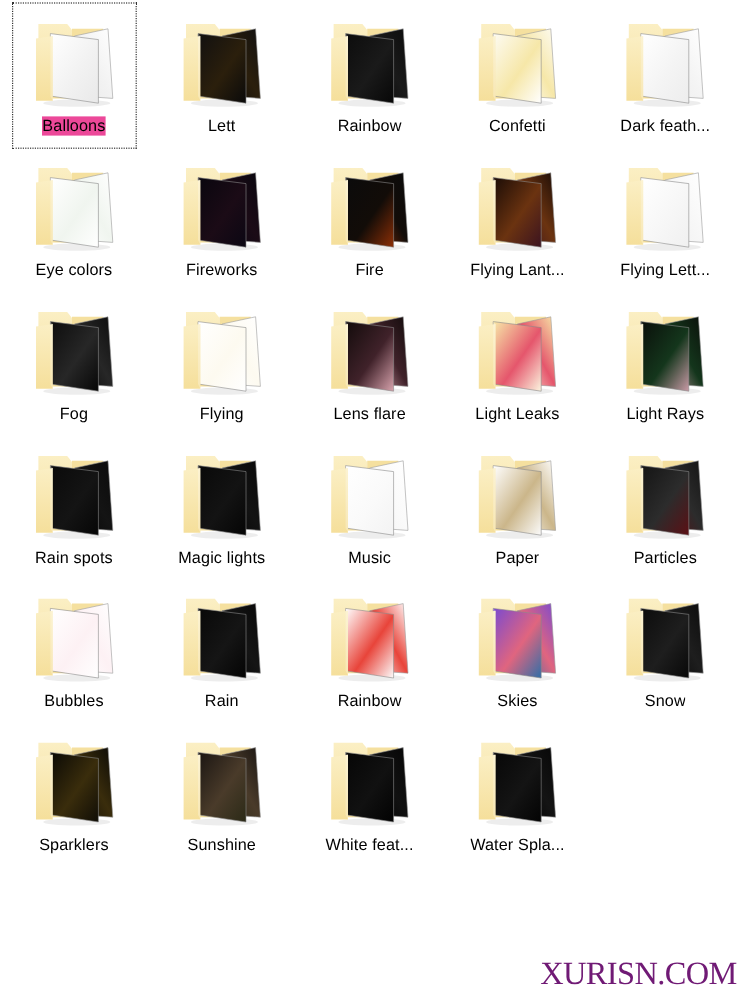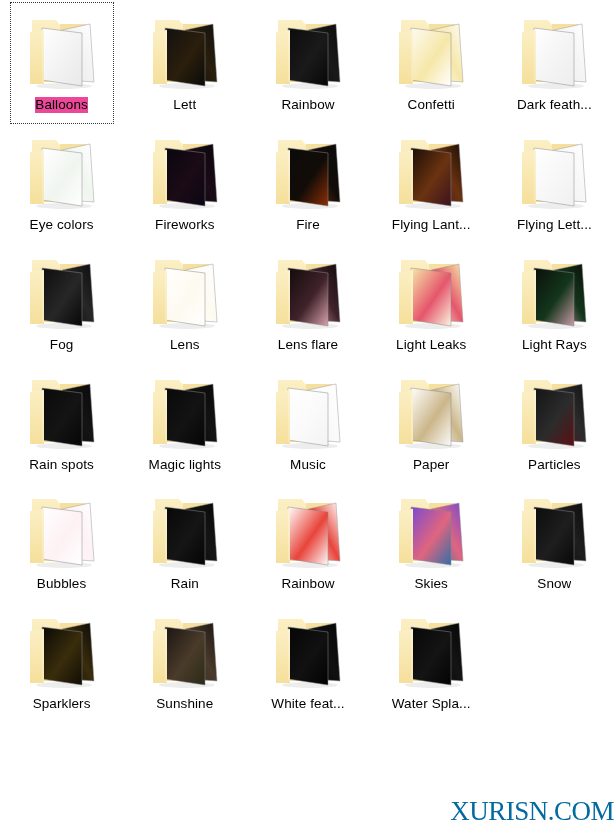--- a/index.html
+++ b/index.html
@@ -439,7 +439,7 @@
           <path d="M26 18 L28 20 L28 74 L26 70 Z" fill="#ffffff" opacity="0.25"></path>
         </svg>
       </div>
-      <div class="folder-label">Lens</div>
+      <div class="folder-label">Flying</div>
     </div>
     <div class="folder-item">
       <div class="icon-wrap">

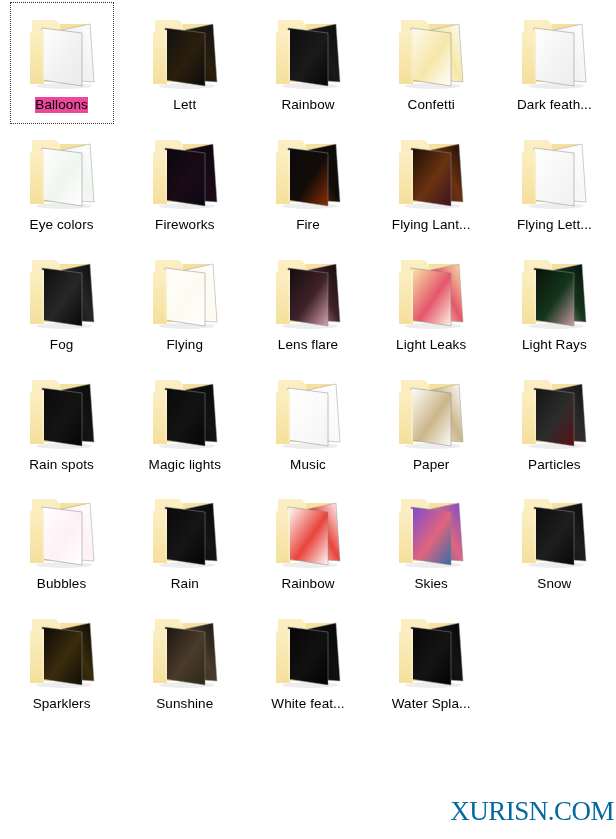--- a/index.html
+++ b/index.html
@@ -69,7 +69,7 @@
     font-family: "Liberation Serif", serif;
     font-size: 27px;
     line-height: 28px;
-    color: #0369a1;
+    color: #701a75;
     letter-spacing: -0.5px;
     white-space: nowrap;
     pointer-events: none;

